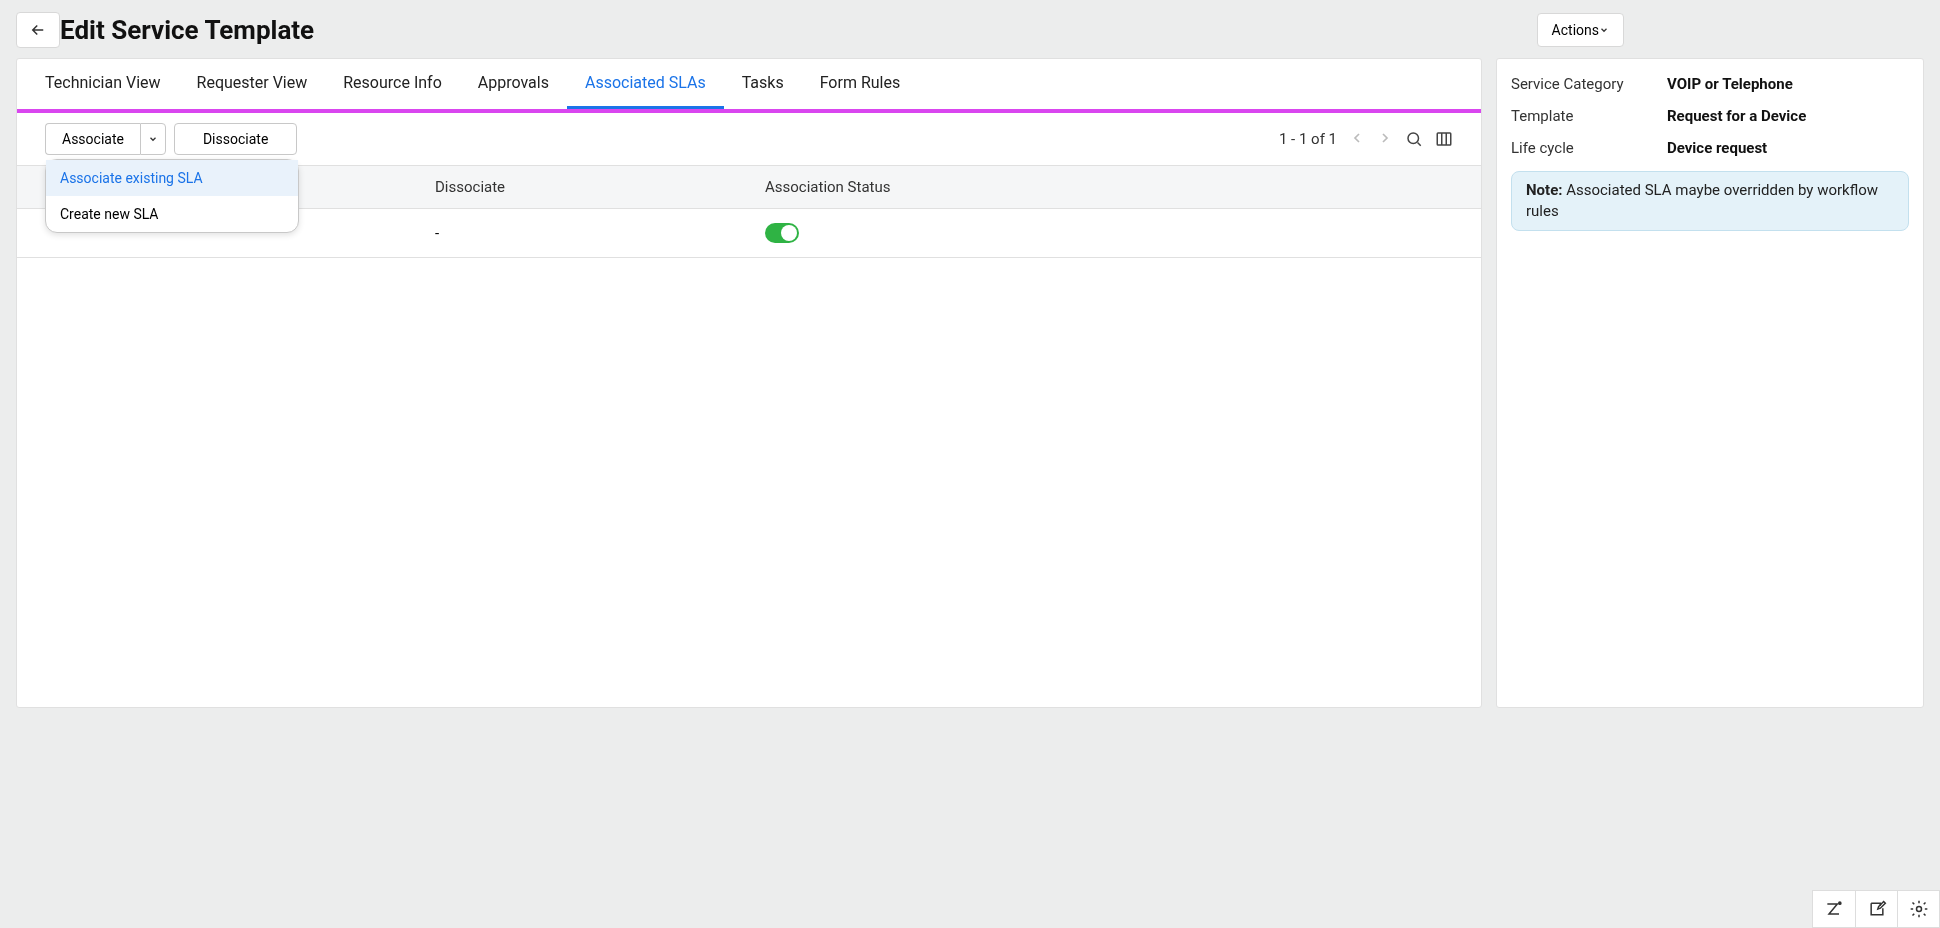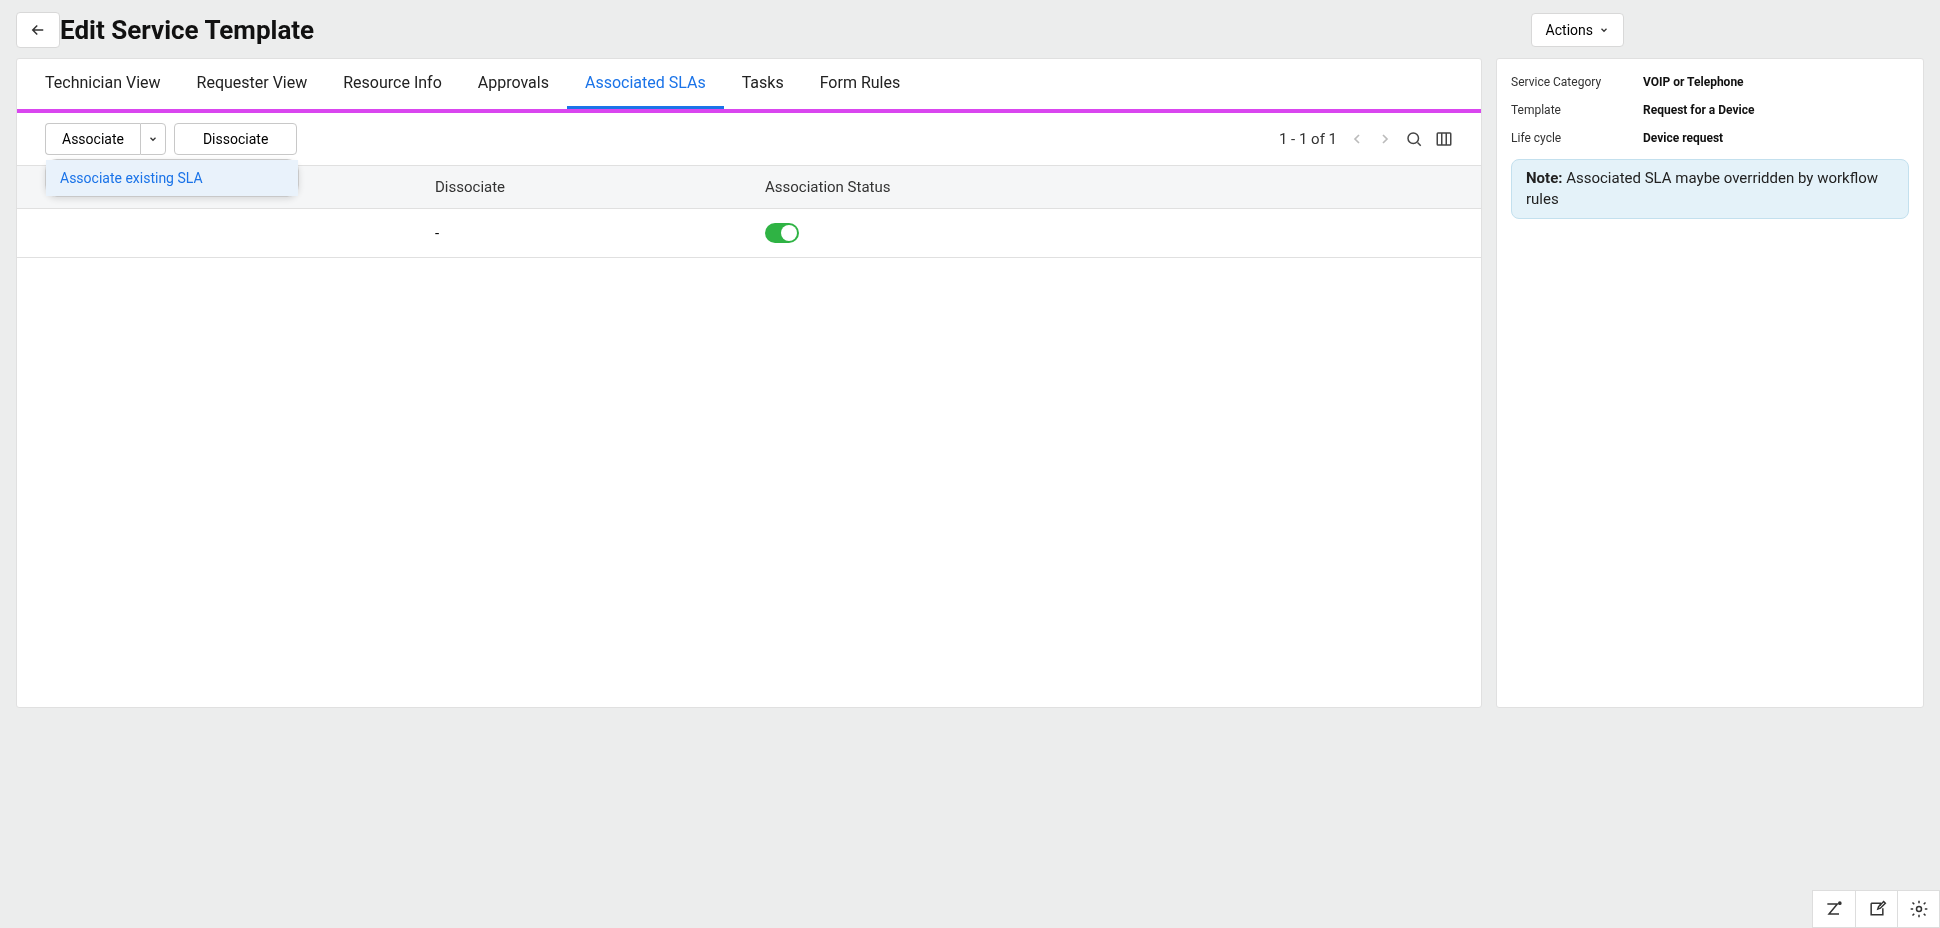--- a/index.html
+++ b/index.html
@@ -58,7 +58,7 @@
       cursor: pointer;
       display: flex;
       align-items: center;
-      gap: 6px;
+      gap: 0;
       margin-right: 300px;
     }
     .actions-btn svg {

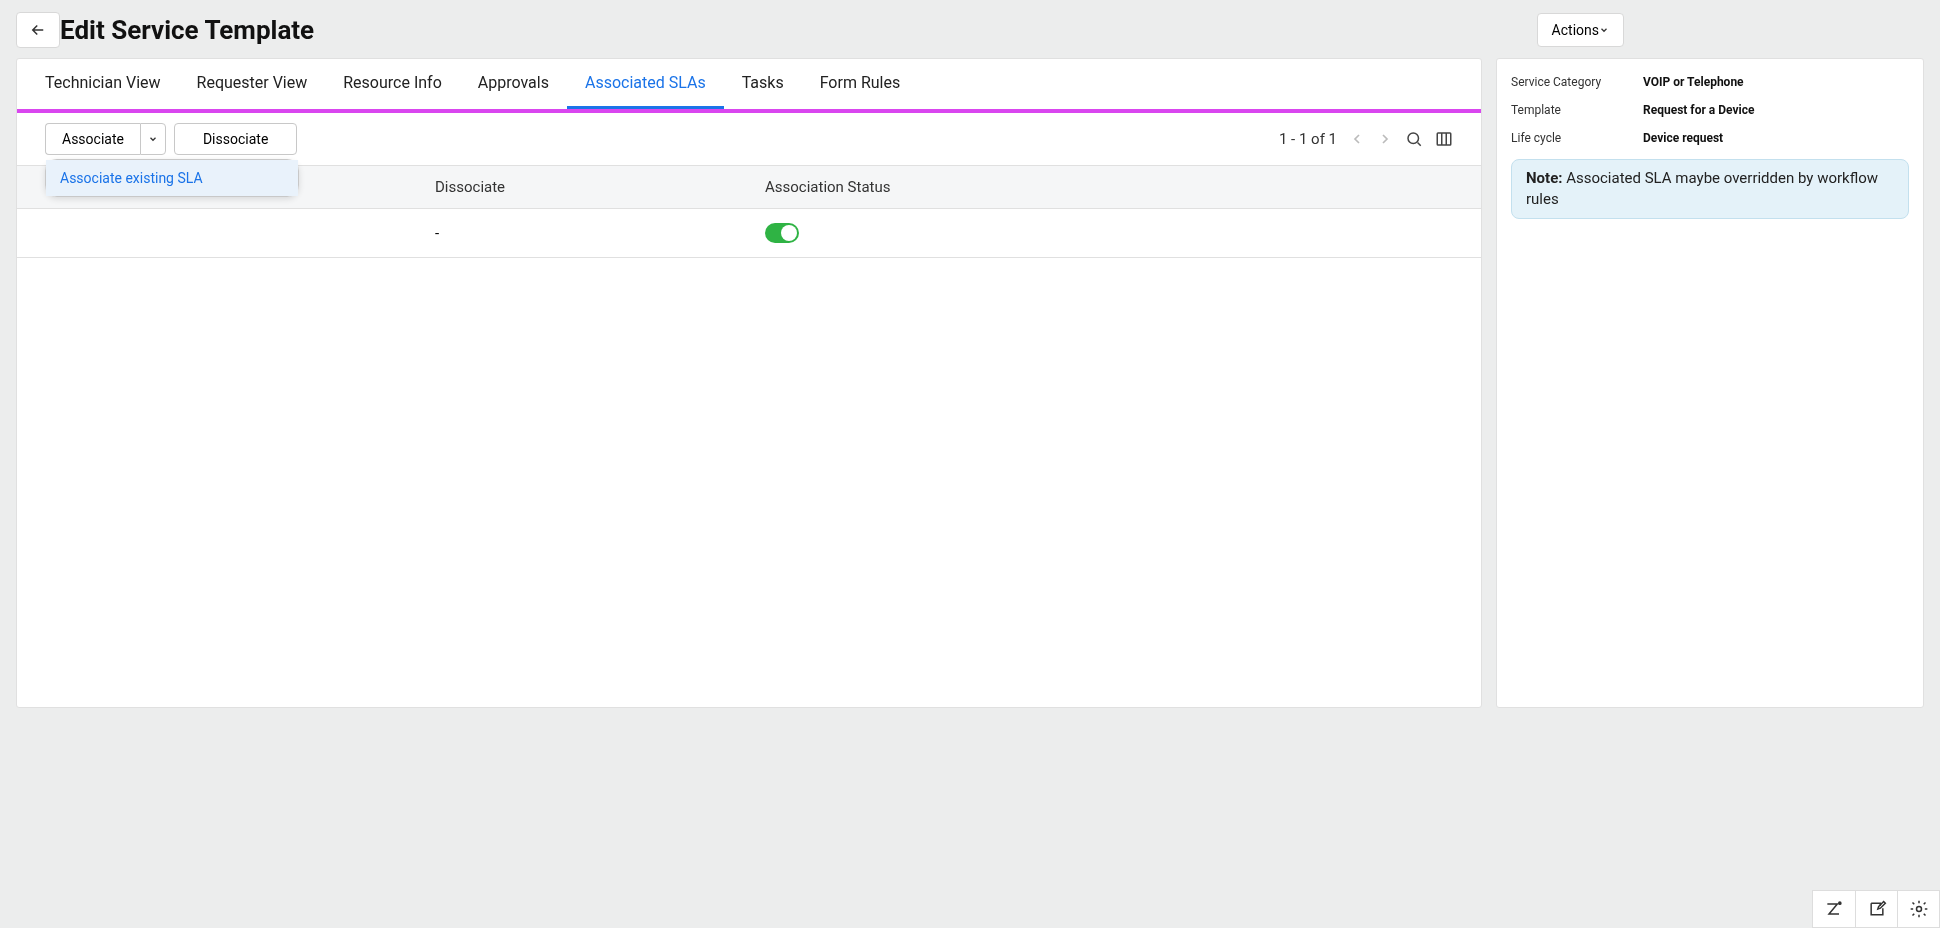--- a/index.html
+++ b/index.html
@@ -231,7 +231,8 @@
     .side-info-row {
       display: flex;
       margin-bottom: 14px;
-      font-size: 12px;
+      font-size: 15px;
+      gap: 24px;
     }
     .side-info-label {
       width: 132px;

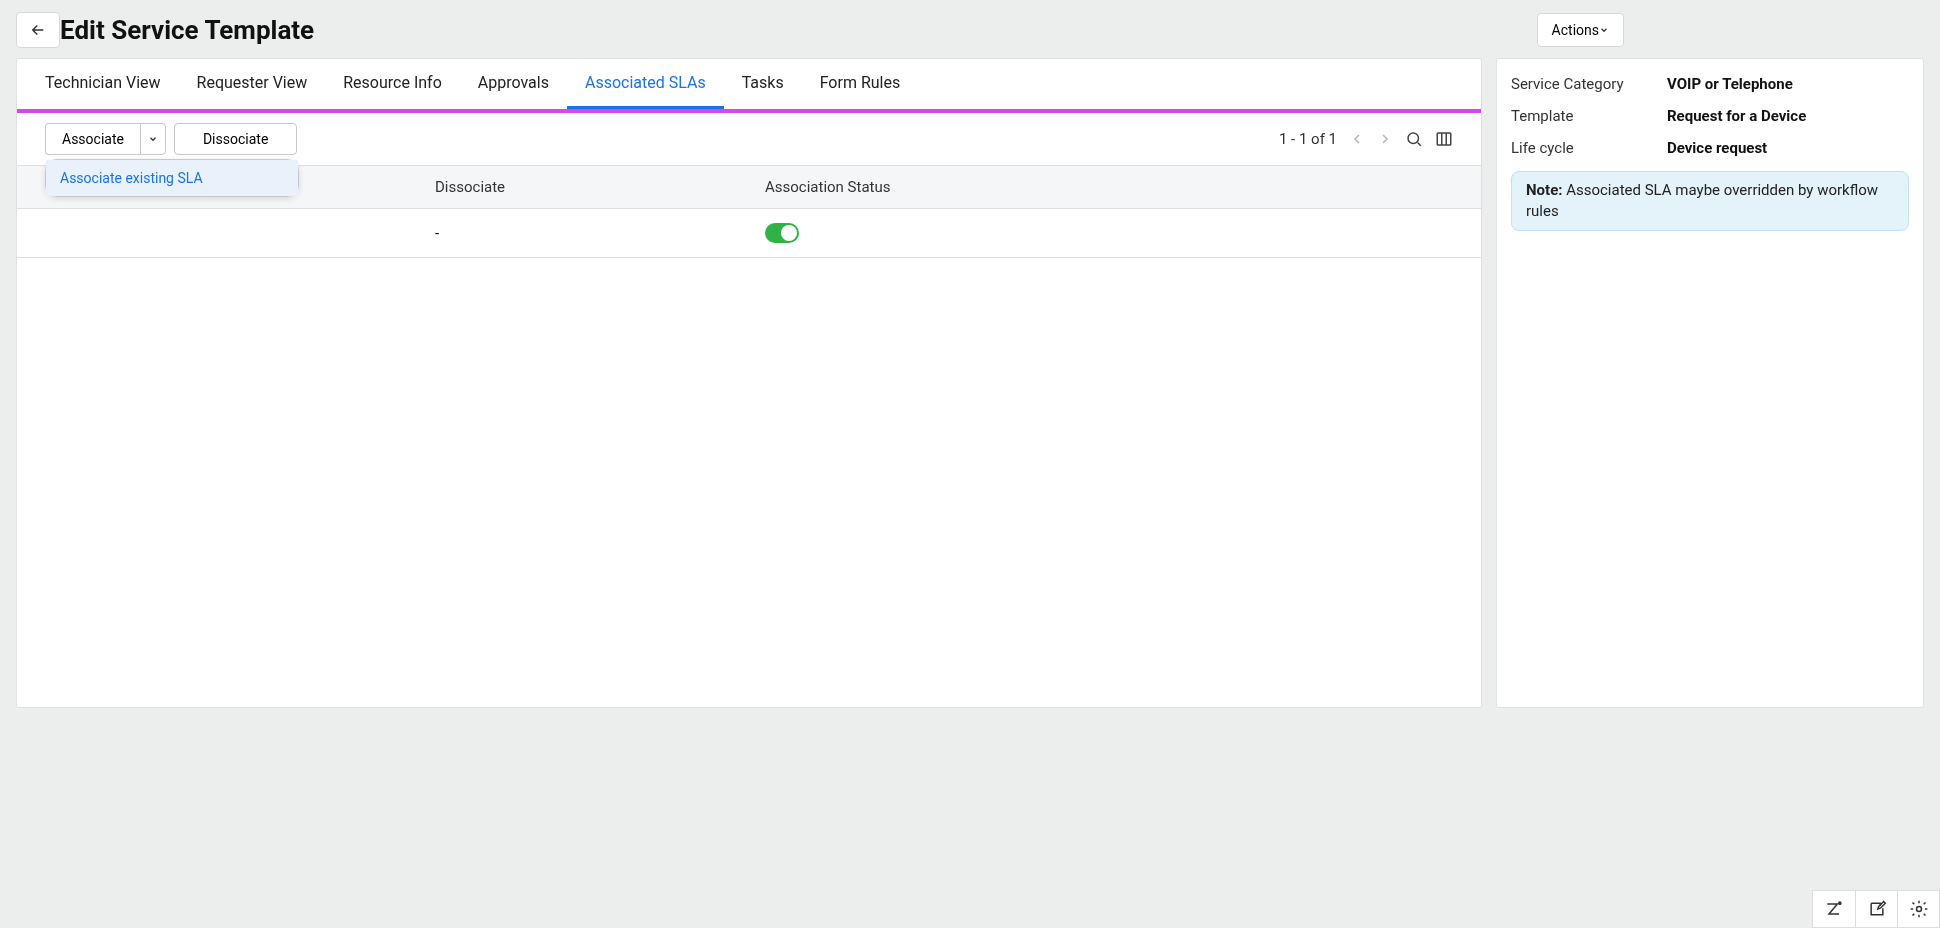--- a/index.html
+++ b/index.html
@@ -168,7 +168,7 @@
     }
     .toolbar-right {
       display: flex;
-      align-items: center;
+      align-items: flex-start;
       gap: 12px;
     }
     .pagination-text {

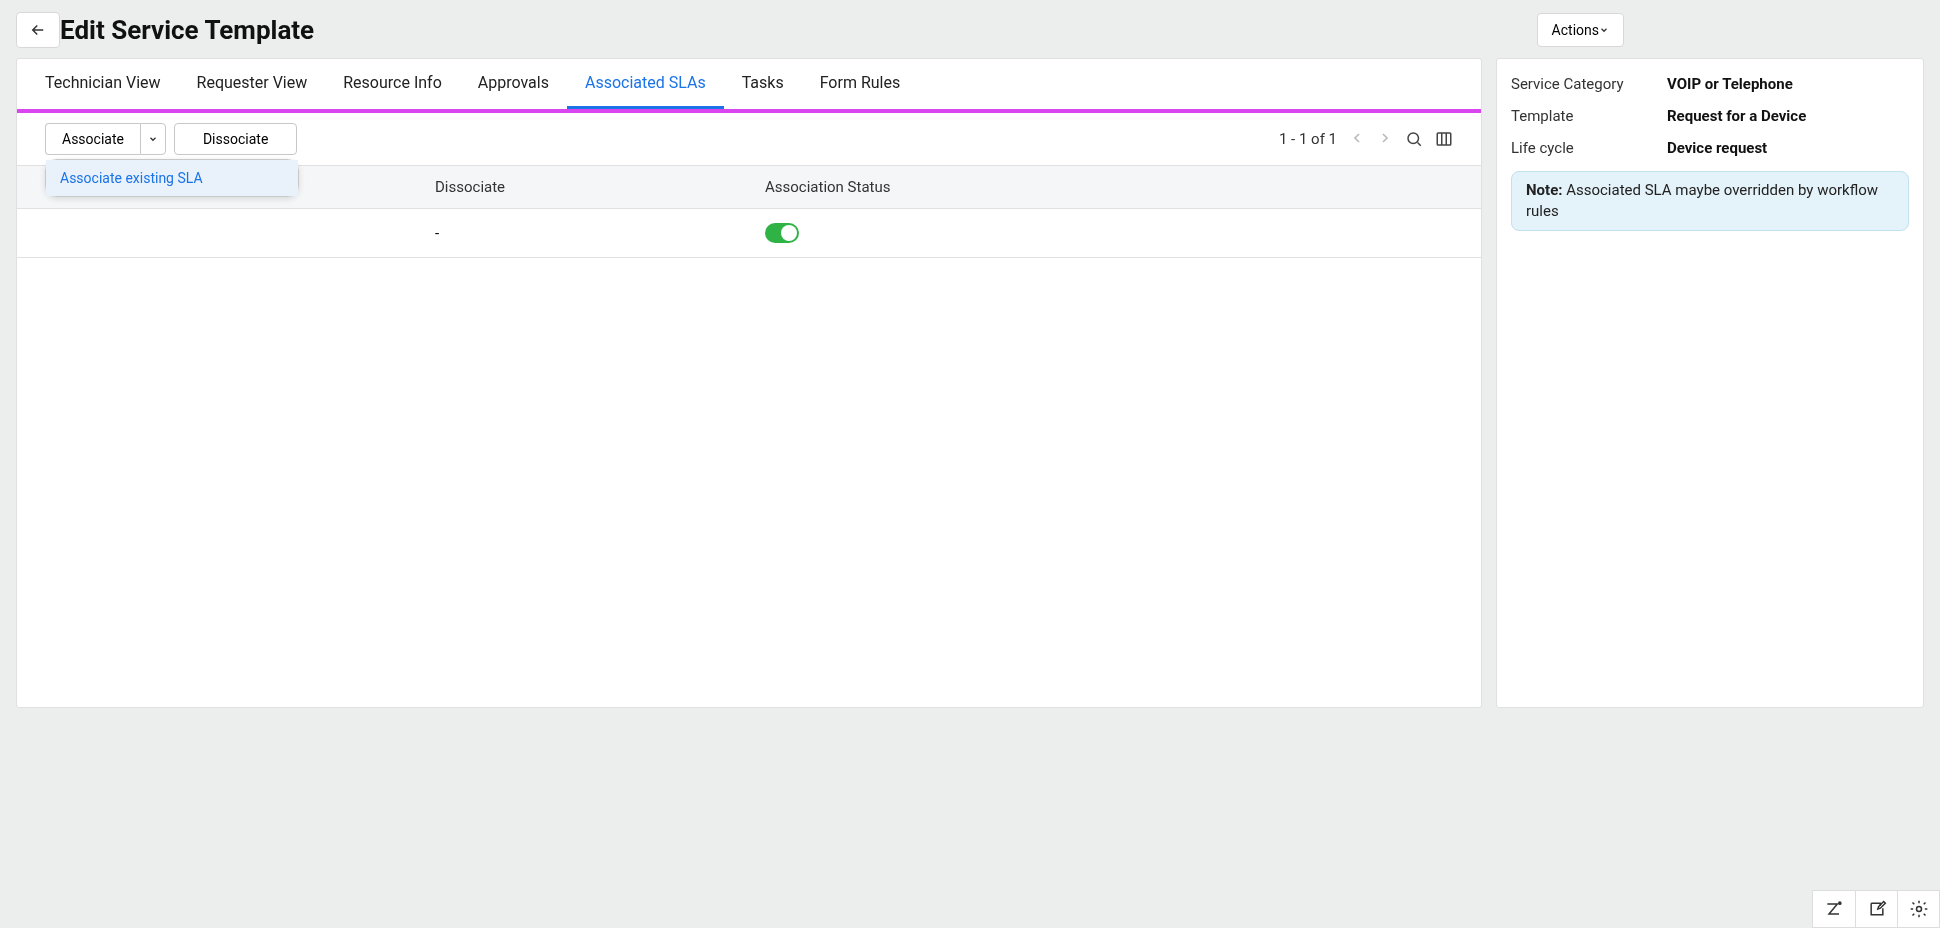--- a/index.html
+++ b/index.html
@@ -321,6 +321,7 @@
 
           <div class="dropdown-menu">
             <div class="dropdown-item highlighted">Associate existing SLA</div>
+            <div class="dropdown-item">Create new SLA</div>
           </div>
         </div>
 

